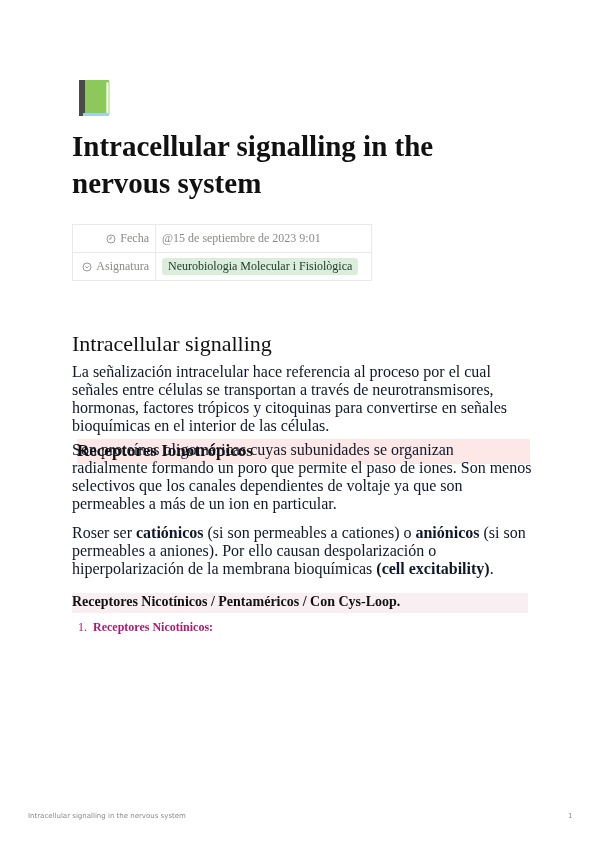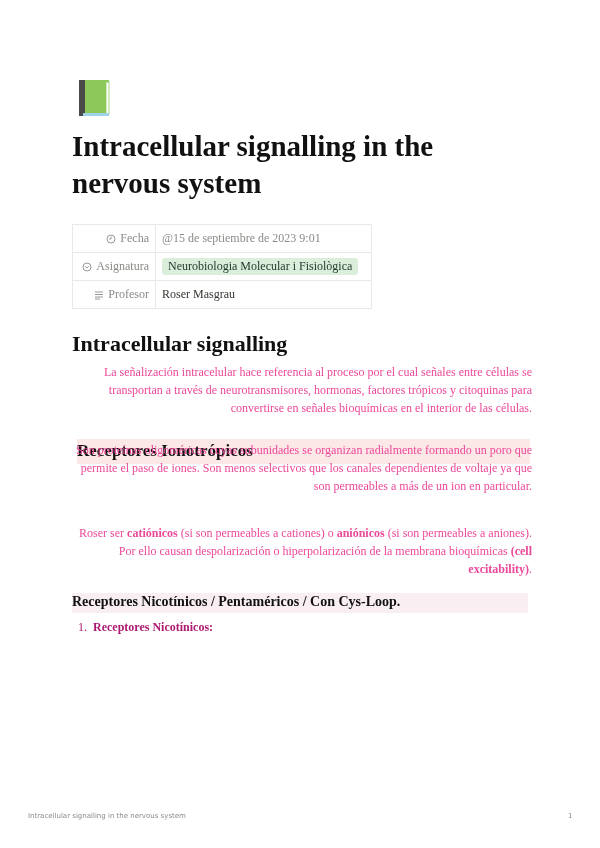--- a/index.html
+++ b/index.html
@@ -88,14 +88,6 @@
       <span class="tag">Neurobiologia Molecular i Fisiològica</span>
     </td>
   </tr>
-  <tr>
-    <td class="key">
-      <svg width="10" height="10" viewBox="0 0 10 10">
-            <path d="M1 2 H9 M1 4.5 H9 M1 7 H9 M1 9 H6" stroke="#9b9a97" stroke-width="1"></path>
-          </svg><span>Profesor</span>
-    </td>
-    <td class="val">Roser Masgrau</td>
-  </tr>
 </tbody>
   </table>
 

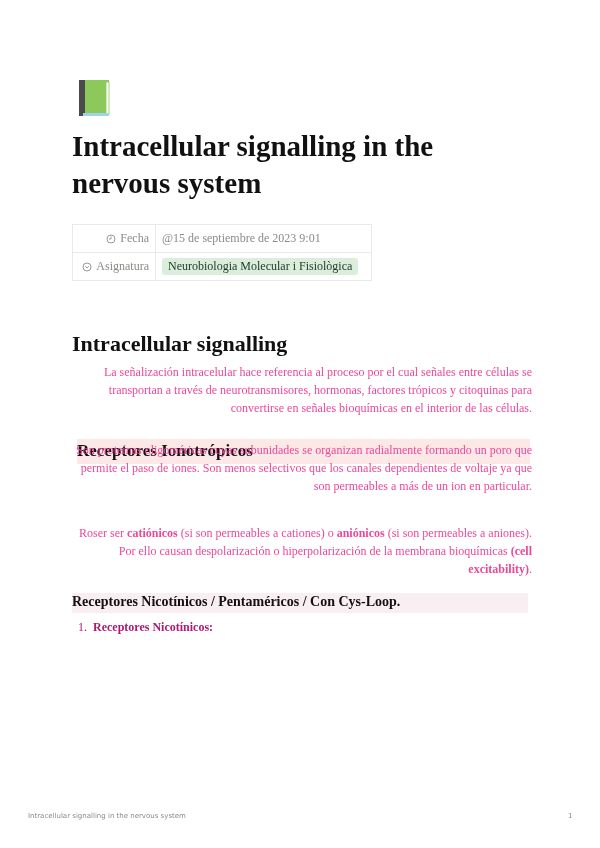--- a/index.html
+++ b/index.html
@@ -27,7 +27,7 @@
     }
     .h1 {
       position: absolute; left: 72px; top: 331px; margin: 0;
-      font-size: 22px; font-weight: bold; color: #111;
+      font-size: 22px; font-weight: normal; color: #111;
     }
     .para {
       position: absolute; left: 72px; width: 460px; margin: 0;

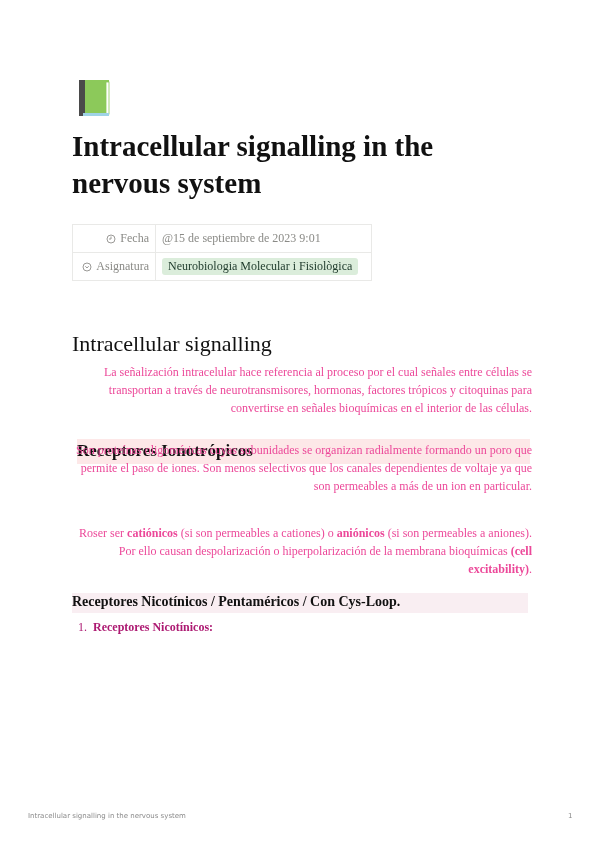--- a/index.html
+++ b/index.html
@@ -31,7 +31,7 @@
     }
     .para {
       position: absolute; left: 72px; width: 460px; margin: 0;
-      font-size: 12px; line-height: 18px; color: #ec4899; text-align: right;
+      font-size: 16px; line-height: 18px; color: #0f172a;
     }
     .h2-hl {
       position: absolute; left: 72px; width: 453px; margin: 5px;

